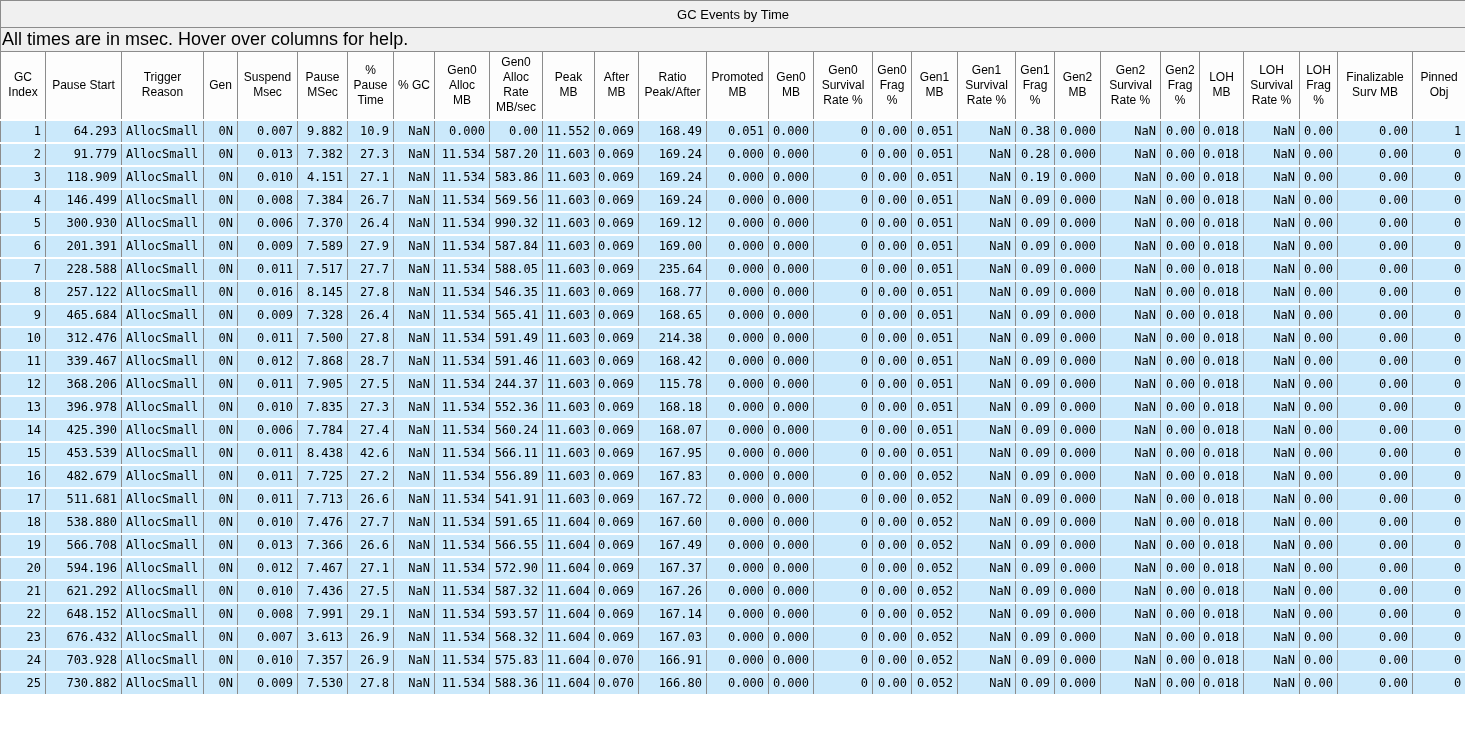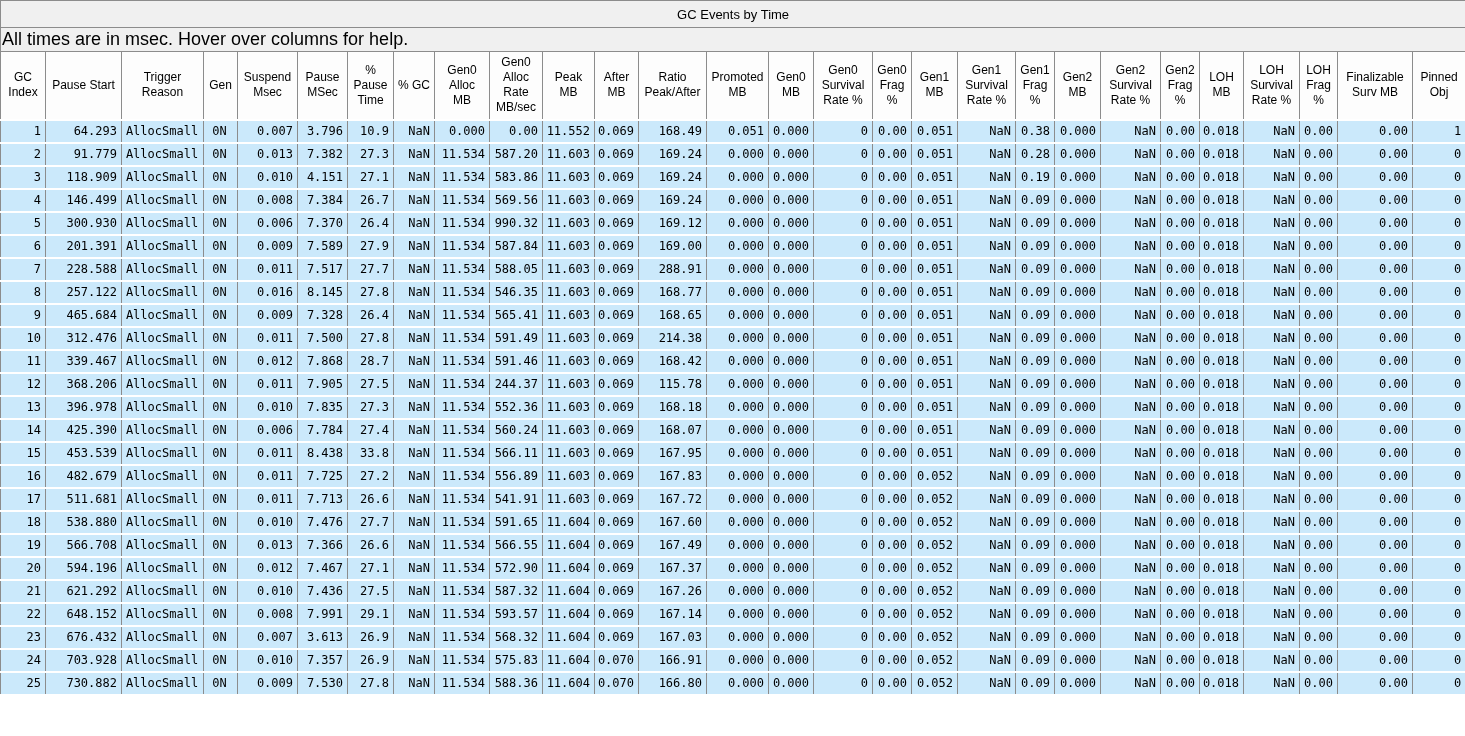--- a/index.html
+++ b/index.html
@@ -70,7 +70,7 @@
   }
   td.align-right{text-align:right;}
   td.align-left{text-align:center;padding-left:3px;}
-  td.align-center{text-align:center;}
+  td.align-center{text-align:right;}
 </style>
 </head>
 <body>

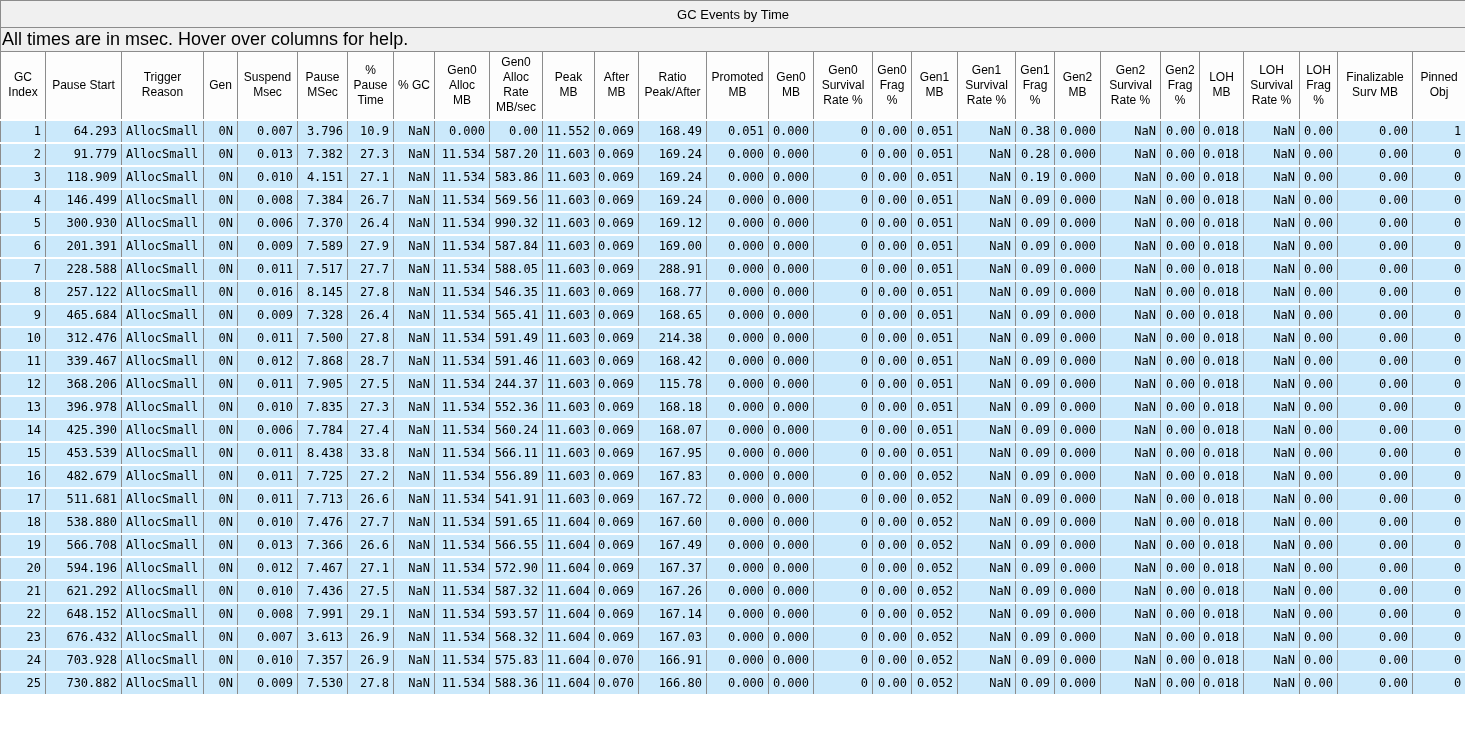--- a/index.html
+++ b/index.html
@@ -189,7 +189,7 @@
           <td class="align-left">AllocSmall</td>
           <td class="align-center">0N</td>
           <td class="align-right">0.007</td>
-          <td class="align-right">3.796</td>
+          <td class="align-right">9.882</td>
           <td class="align-right">10.9</td>
           <td class="align-right">NaN</td>
           <td class="align-right">0.000</td>

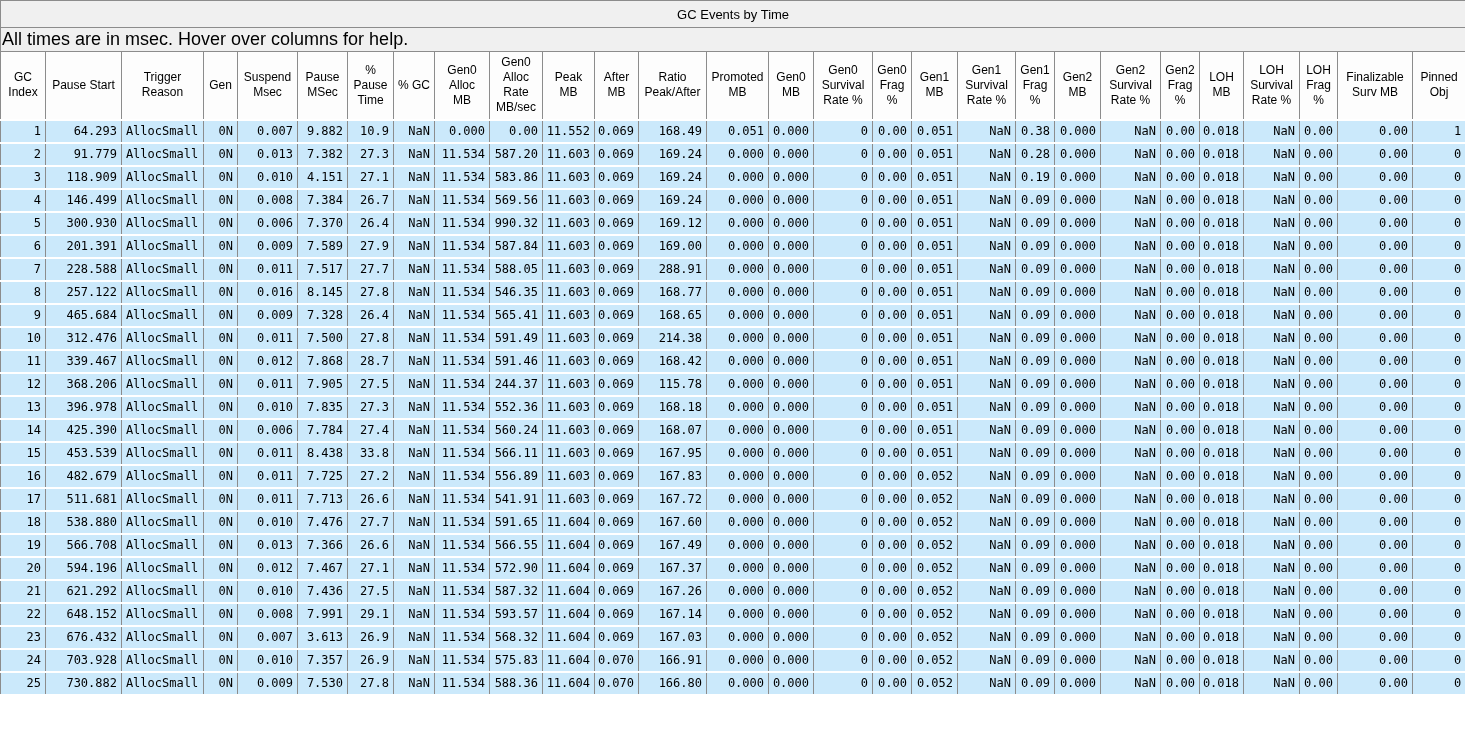--- a/index.html
+++ b/index.html
@@ -376,7 +376,7 @@
           <td class="align-right">588.05</td>
           <td class="align-right">11.603</td>
           <td class="align-right">0.069</td>
-          <td class="align-right">288.91</td>
+          <td class="align-right">235.64</td>
           <td class="align-right">0.000</td>
           <td class="align-right">0.000</td>
           <td class="align-right">0</td>

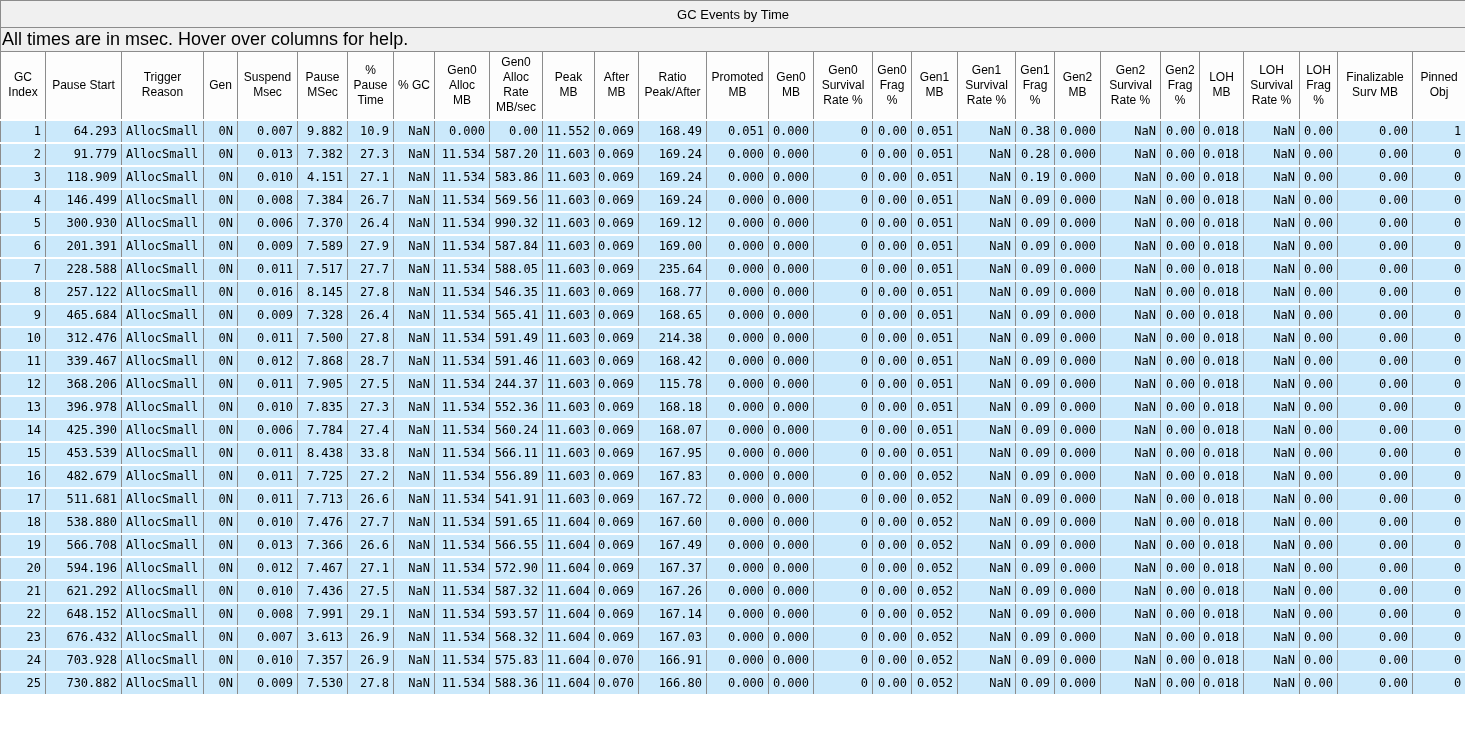--- a/index.html
+++ b/index.html
@@ -610,7 +610,7 @@
           <td class="align-center">0N</td>
           <td class="align-right">0.011</td>
           <td class="align-right">8.438</td>
-          <td class="align-right">33.8</td>
+          <td class="align-right">42.6</td>
           <td class="align-right">NaN</td>
           <td class="align-right">11.534</td>
           <td class="align-right">566.11</td>

